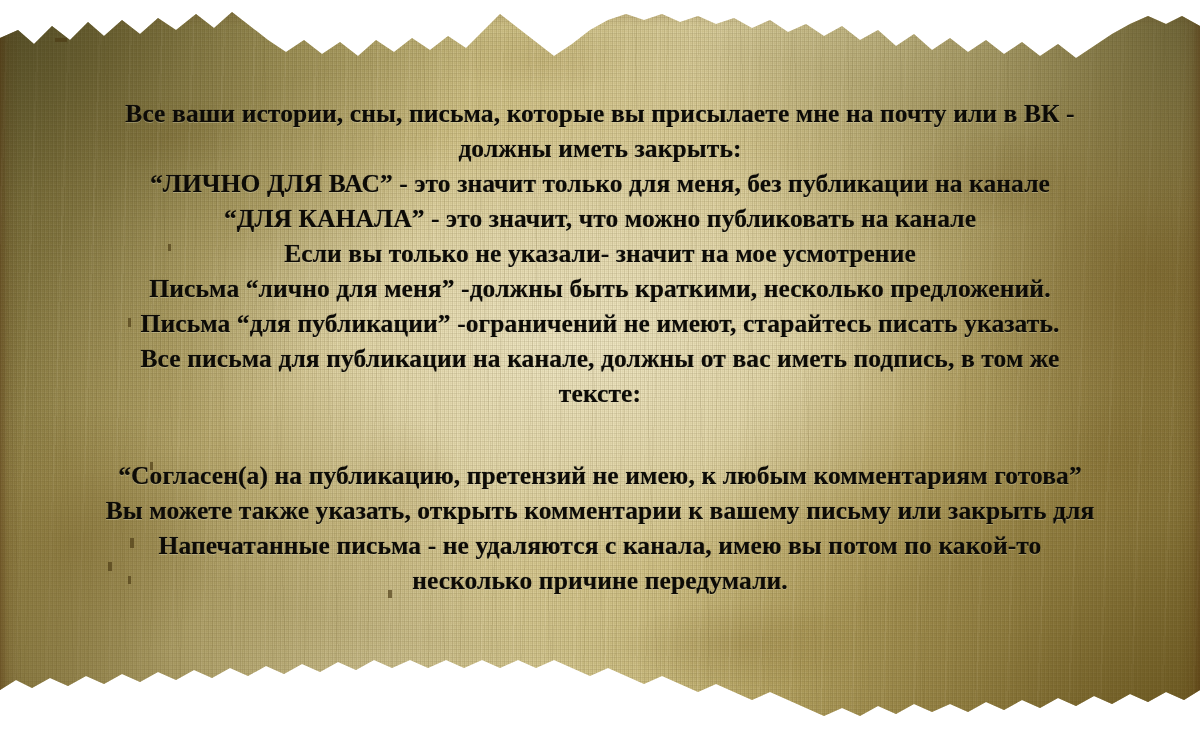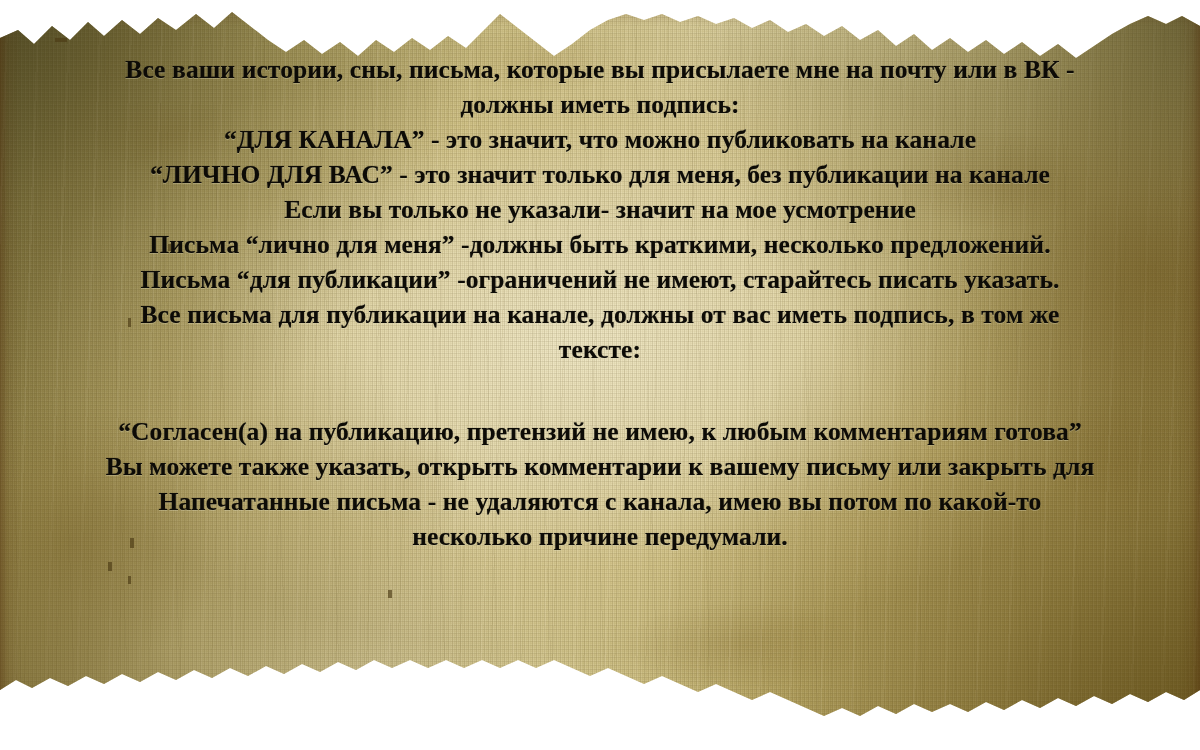--- a/index.html
+++ b/index.html
@@ -135,7 +135,7 @@
     flex-direction: column;
     align-items: center;
     justify-content: flex-start;
-    padding-top: 52px;
+    padding-top: 96px;
     box-sizing: border-box;
   }
 

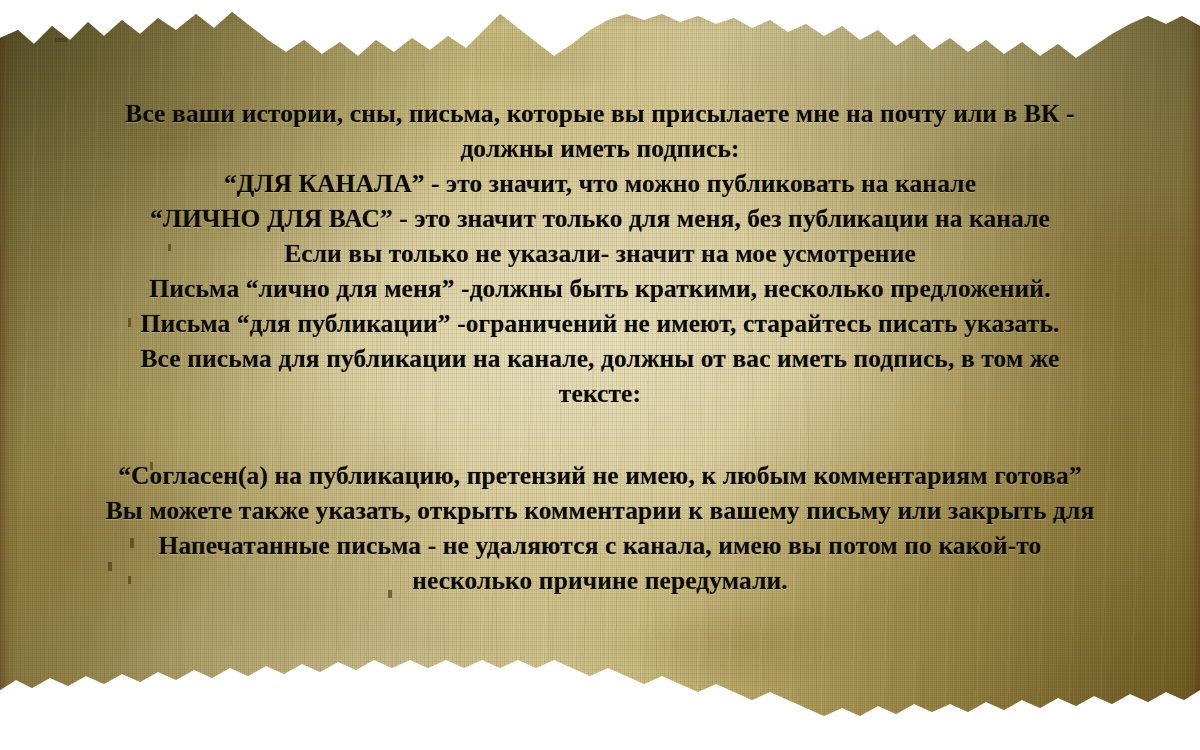--- a/index.html
+++ b/index.html
@@ -228,7 +228,7 @@
 
     <div class="block">
       <div class="line">Все ваши истории, сны, письма, которые вы присылаете мне на почту или в ВК -</div>
-      <div class="line">должны иметь подпись:</div>
+      <div class="line">должны иметь закрыть:</div>
       <div class="line">“ДЛЯ КАНАЛА” - это значит, что можно публиковать на канале</div>
       <div class="line">“ЛИЧНО ДЛЯ ВАС” - это значит только для меня, без публикации на канале</div>
       <div class="line">Если вы только не указали- значит на мое усмотрение</div>

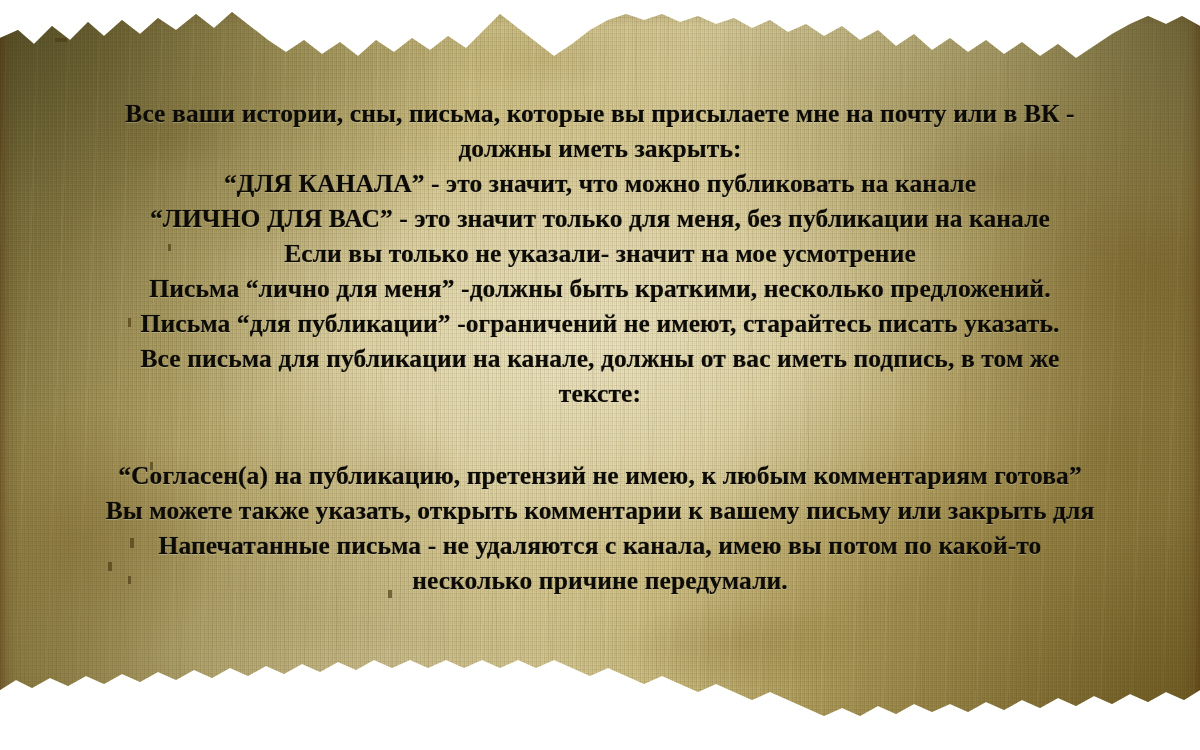--- a/index.html
+++ b/index.html
@@ -229,8 +229,8 @@
     <div class="block">
       <div class="line">Все ваши истории, сны, письма, которые вы присылаете мне на почту или в ВК -</div>
       <div class="line">должны иметь закрыть:</div>
+      <div class="line">“ЛИЧНО ДЛЯ ВАС” - это значит только для меня, без публикации на канале</div>
       <div class="line">“ДЛЯ КАНАЛА” - это значит, что можно публиковать на канале</div>
-      <div class="line">“ЛИЧНО ДЛЯ ВАС” - это значит только для меня, без публикации на канале</div>
       <div class="line">Если вы только не указали- значит на мое усмотрение</div>
       <div class="line">Письма “лично для меня” -должны быть краткими, несколько предложений.</div>
       <div class="line">Письма “для публикации” -ограничений не имеют, старайтесь писать указать.</div>

